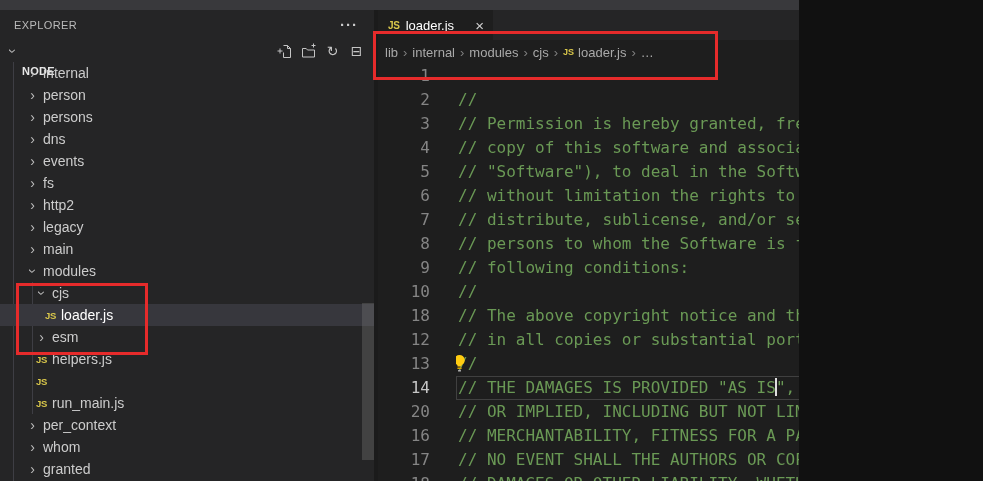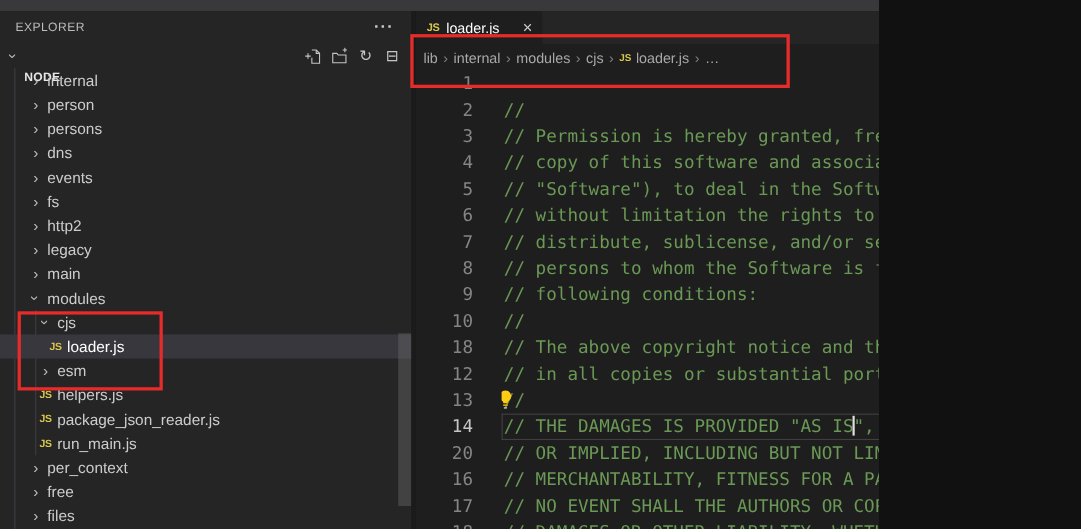--- a/index.html
+++ b/index.html
@@ -152,7 +152,6 @@
         </div>
         <div class="tree-row" style="padding-left: 33px;">
           <span class="js-badge">JS</span>
-          <span class="tree-label">package_json_reader.js</span>
         </div>
         <div class="tree-row" style="padding-left: 33px;">
           <span class="js-badge">JS</span>

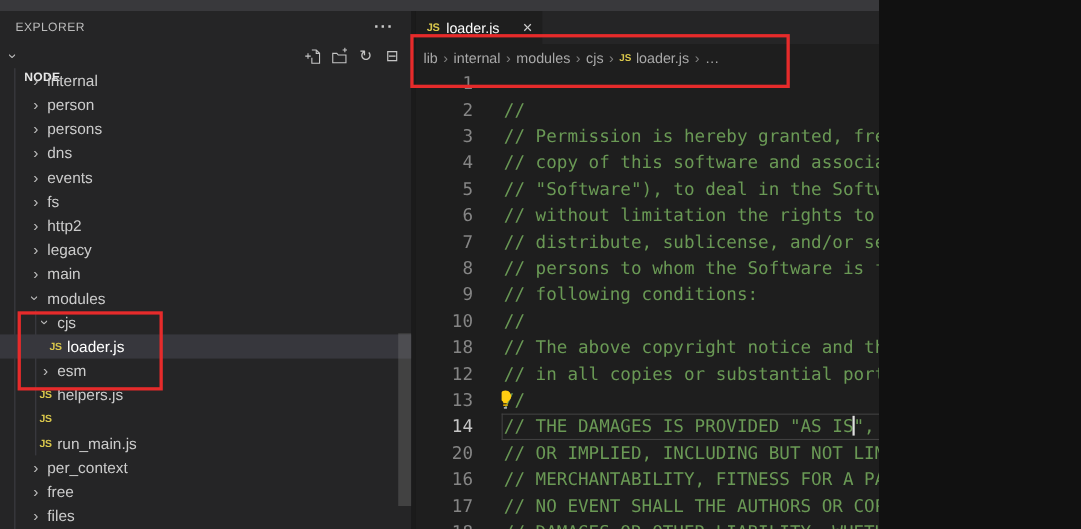--- a/index.html
+++ b/index.html
@@ -163,7 +163,7 @@
         </div>
         <div class="tree-row" style="padding-left: 24px;">
           <span class="twistie">›</span>
-          <span class="tree-label">free</span>
+          <span class="tree-label">whom</span>
         </div>
         <div class="tree-row" style="padding-left: 24px;">
           <span class="twistie">›</span>

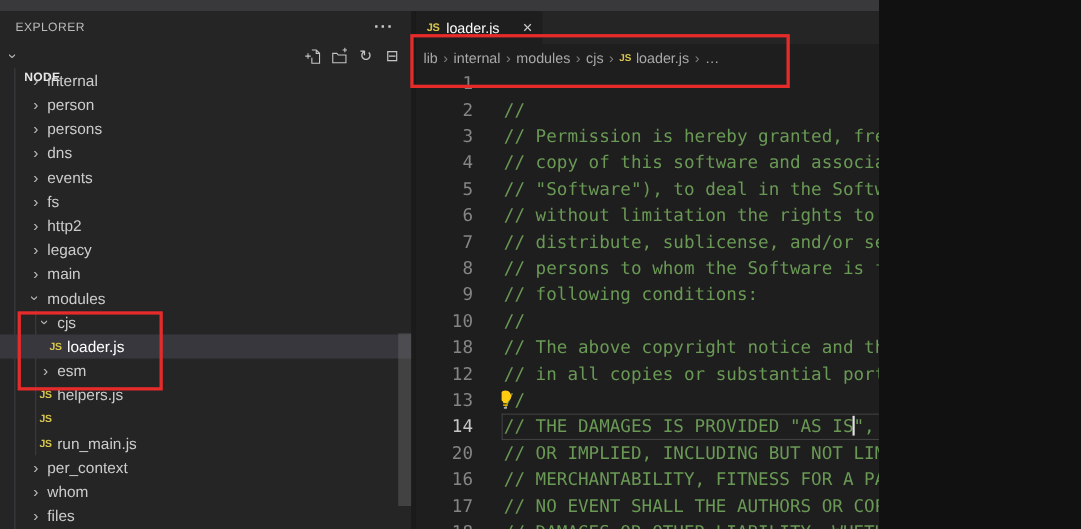--- a/index.html
+++ b/index.html
@@ -167,7 +167,7 @@
         </div>
         <div class="tree-row" style="padding-left: 24px;">
           <span class="twistie">›</span>
-          <span class="tree-label">files</span>
+          <span class="tree-label">granted</span>
         </div>
       </div>
     <div class="sb-scroll"></div>

